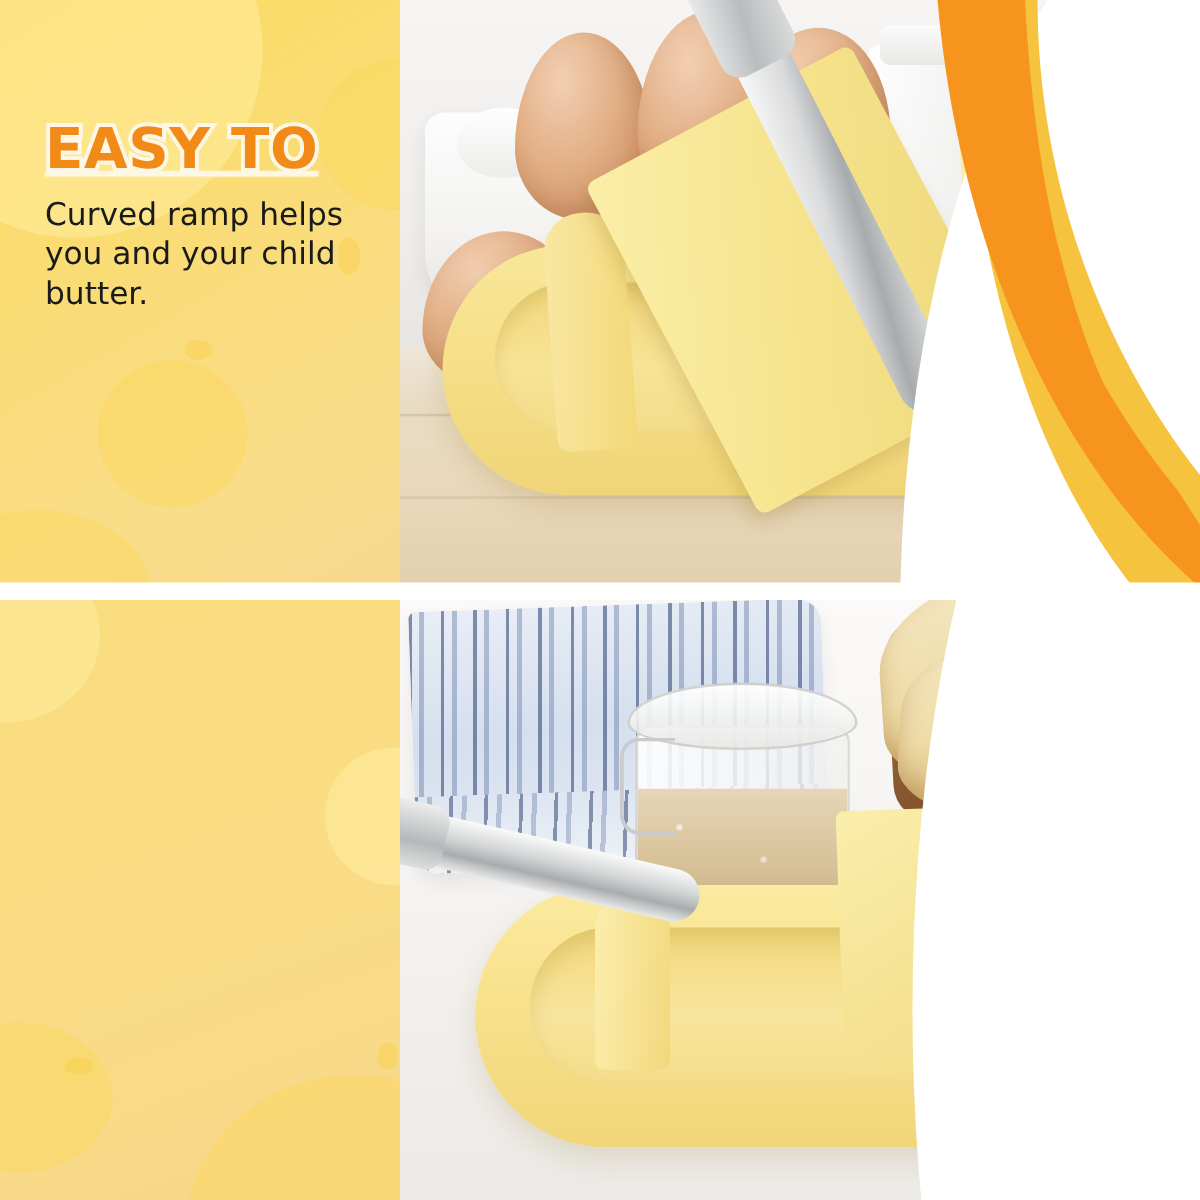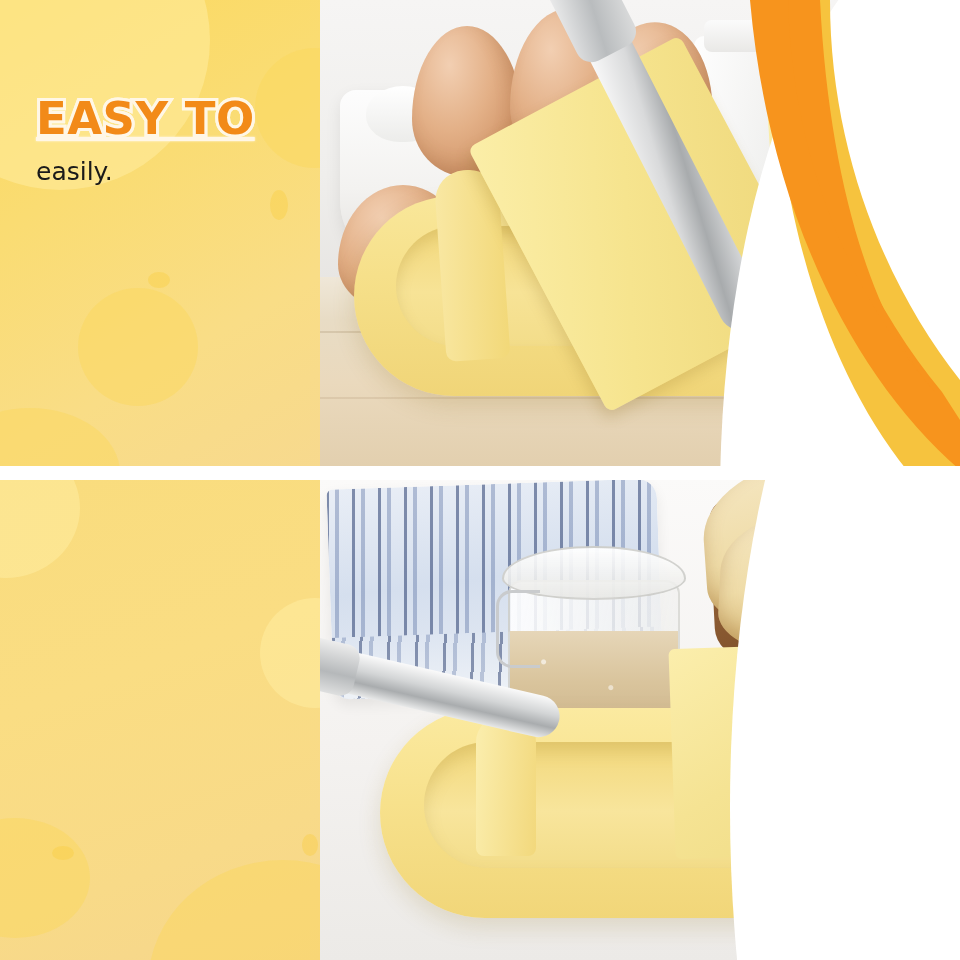--- a/index.html
+++ b/index.html
@@ -333,6 +333,7 @@
         <span>EASY TO</span>
       </div>
       <div class="body-copy">
+        <span>Curved ramp helps</span>
         <span>easily.</span>
       </div>
     </div>

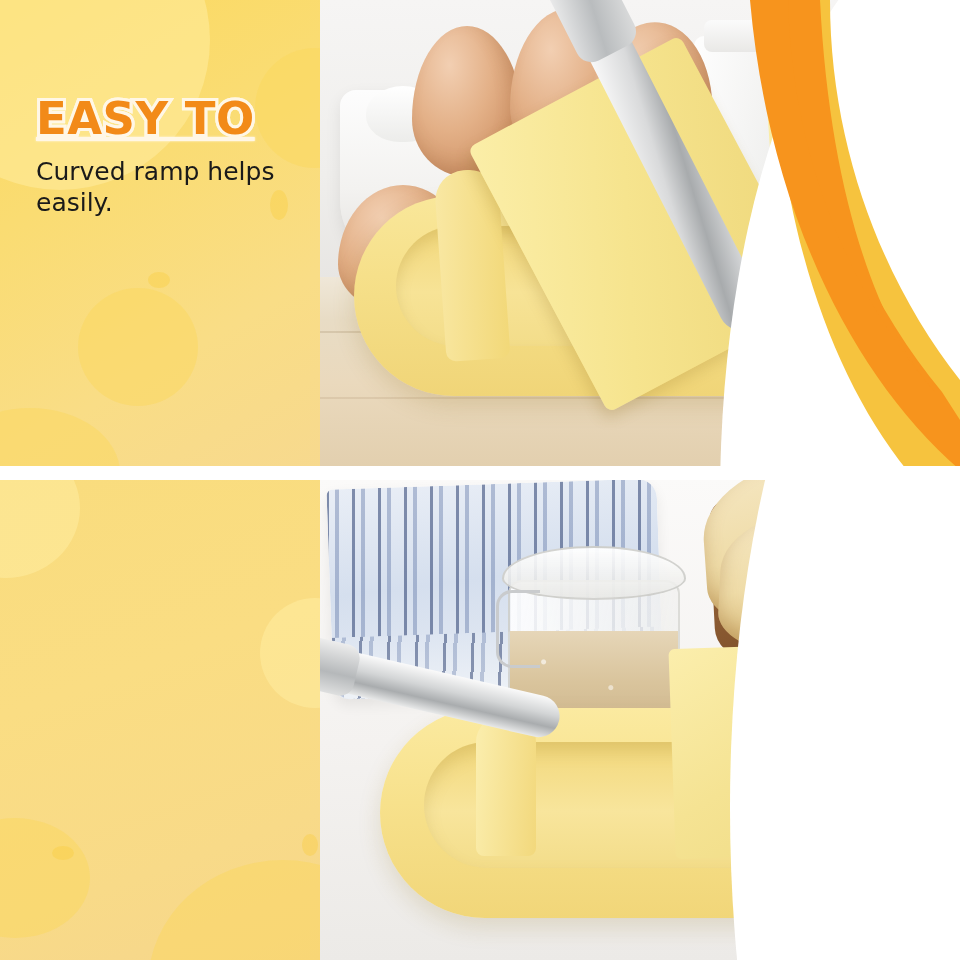--- a/index.html
+++ b/index.html
@@ -334,6 +334,7 @@
       </div>
       <div class="body-copy">
         <span>Curved ramp helps</span>
+        <span>you and your child</span>
         <span>easily.</span>
       </div>
     </div>

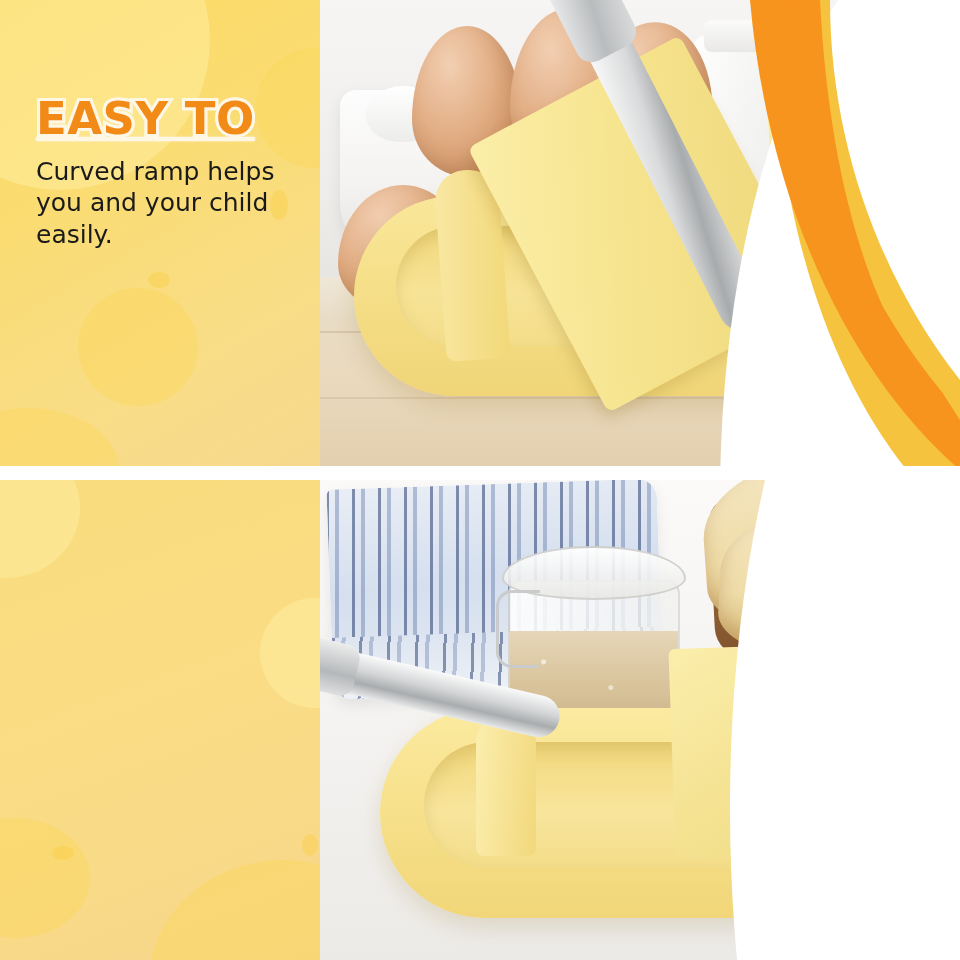--- a/index.html
+++ b/index.html
@@ -335,7 +335,7 @@
       <div class="body-copy">
         <span>Curved ramp helps</span>
         <span>you and your child</span>
-        <span>easily.</span>
+        <span>butter.</span>
       </div>
     </div>
   </div>

